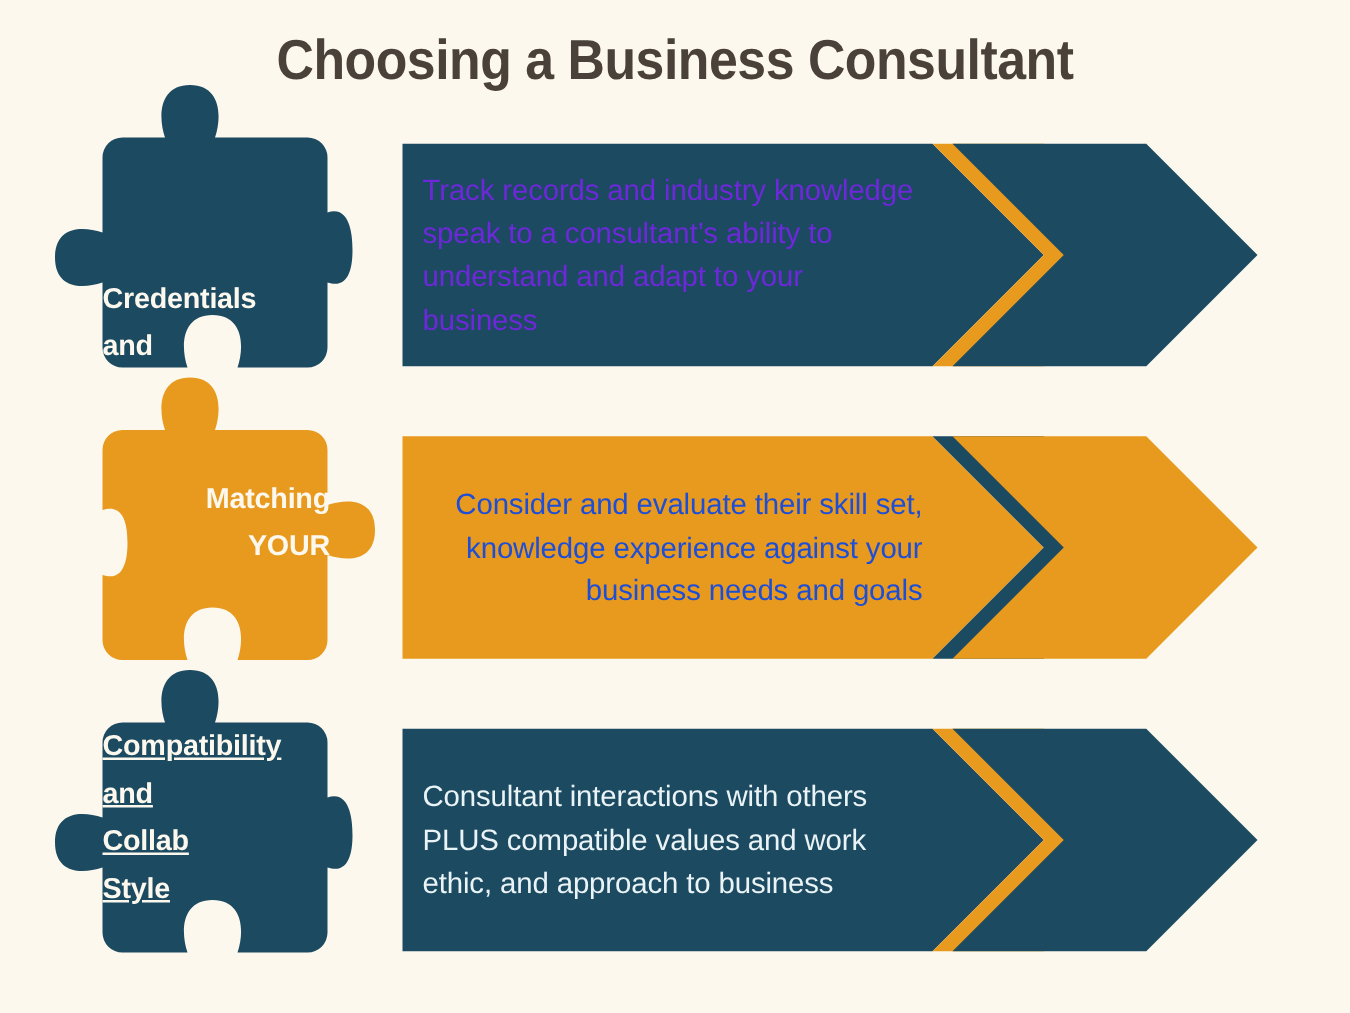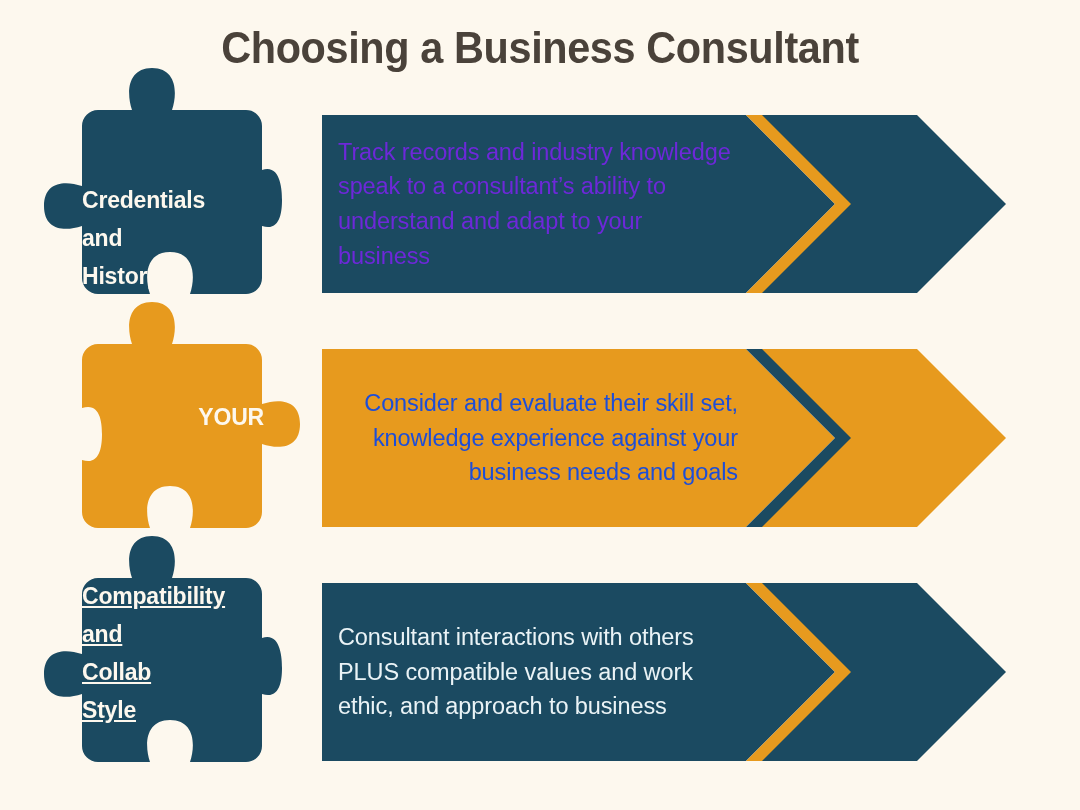--- a/index.html
+++ b/index.html
@@ -172,7 +172,6 @@
       <div class="puzzle-label align-left">
         <span>Credentials</span>
         <span>and</span>
-        <span>History</span>
       </div>
     </div>
 

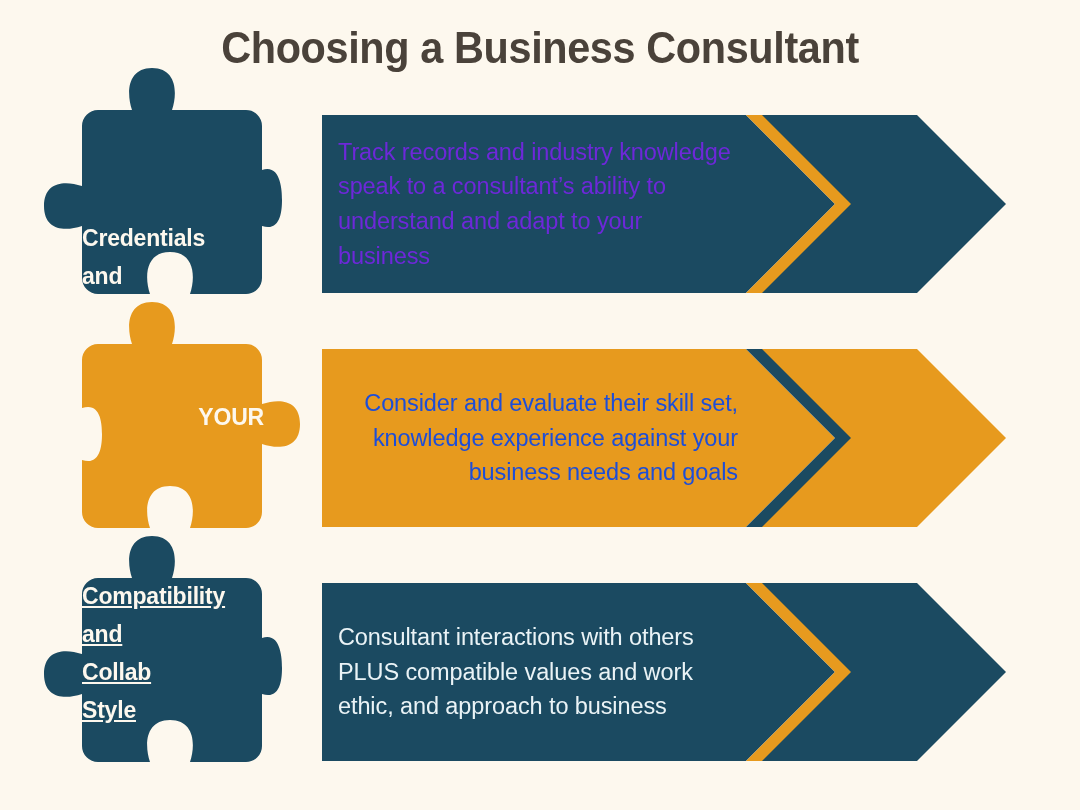--- a/index.html
+++ b/index.html
@@ -242,6 +242,7 @@
           Z"></path>
       </svg>
       <div class="puzzle-label align-right">
+        <span>Matching</span>
         <span>YOUR</span>
       </div>
     </div>

